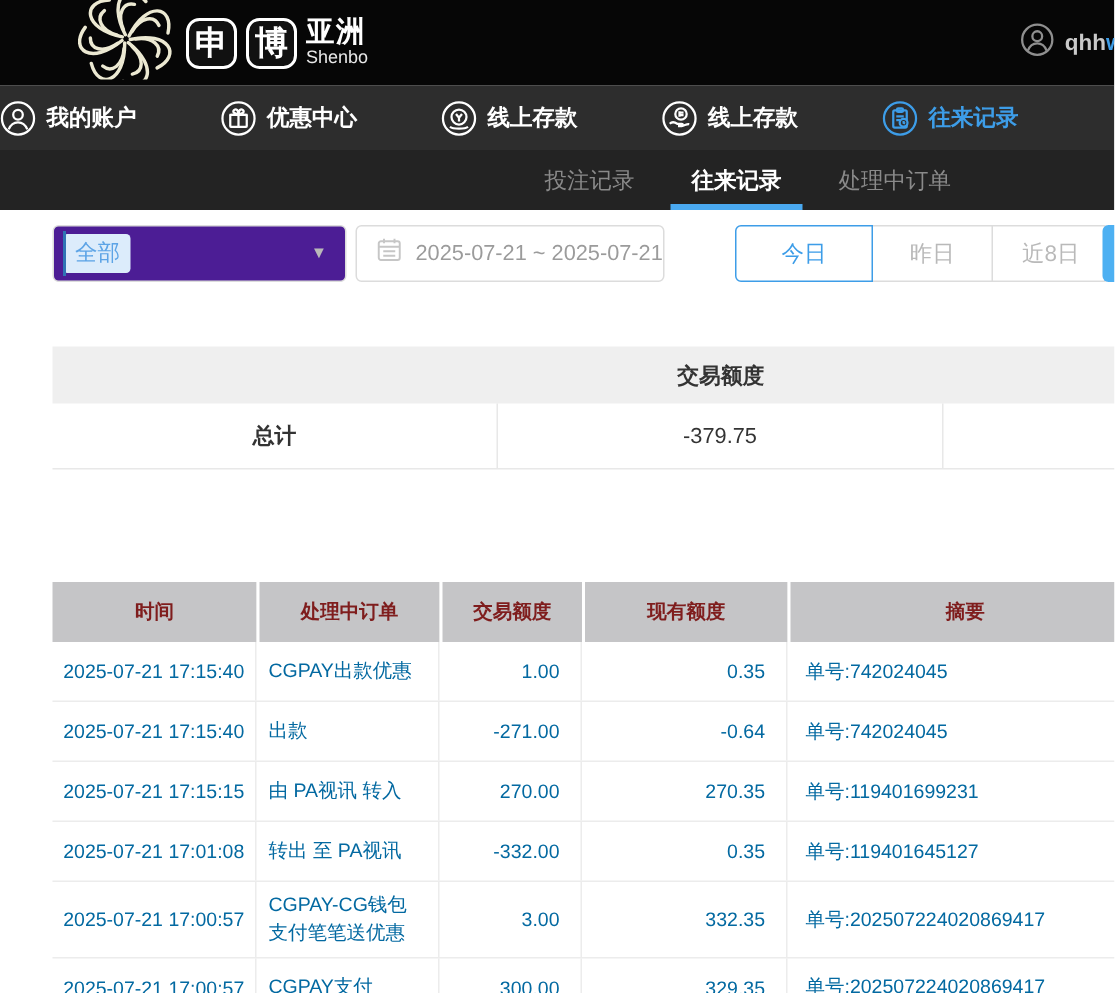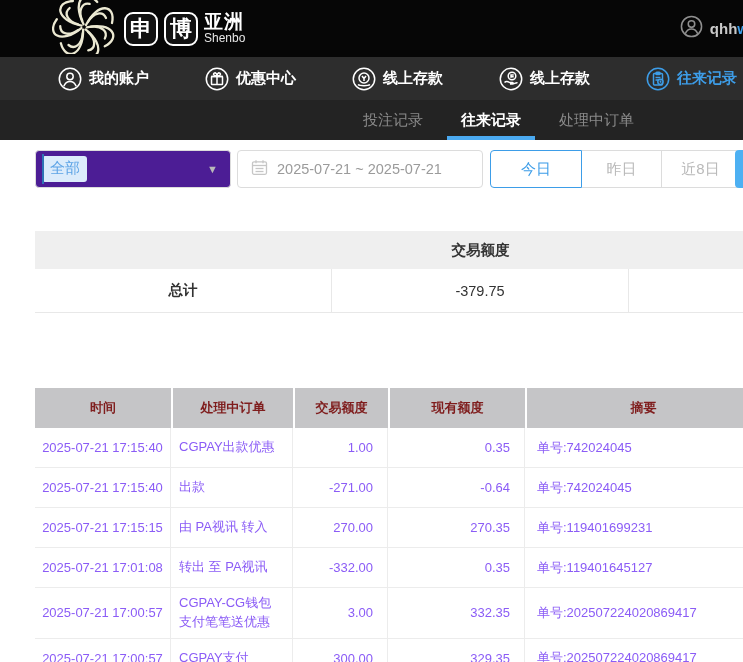--- a/index.html
+++ b/index.html
@@ -23,7 +23,7 @@
   .userchip .uname .b { color:#3d9de8; }
 
   
-  .mainnav { height:43px; background:#2d2d2d; display:flex; align-items:center; padding-left:58px; gap:56px; }
+  .mainnav { height:43px; background:#2d2d2d; display:flex; align-items:center; gap:56px; }
   .nav-item { display:flex; align-items:center; gap:7px; color:#fff; font-size:15px; font-weight:bold; cursor:pointer; white-space:nowrap; }
   .nav-item svg { display:block; }
   .nav-item.active { color:#3d9de8; }

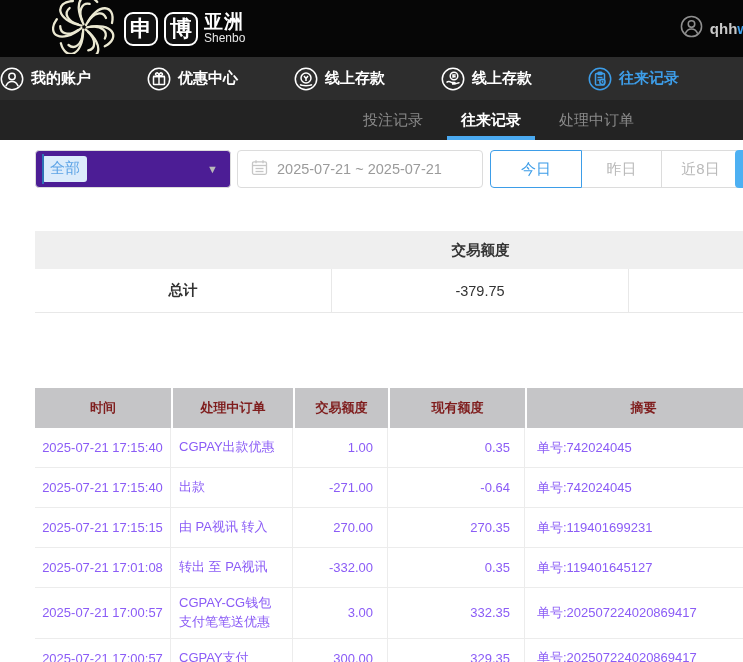--- a/index.html
+++ b/index.html
@@ -40,7 +40,7 @@
   .sel-chip { position:relative; background:#dcecfb; color:#5da4e6; font-size:15px; padding:3px 7px 4px 8px; border-radius:3px; }
   .sel-cursor { position:absolute; left:0; top:-2px; width:2px; height:30px; background:#2f74b5; }
   .dd-caret { position:absolute; right:12px; color:#b9b9b9; font-size:11px; }
-  .datebox { position:absolute; left:237px; top:150px; width:246px; height:38px; border:1px solid #dcdcdc;
+  .datebox { position:absolute; left:237px; top:150px; width:206px; height:38px; border:1px solid #dcdcdc;
     border-radius:4px; background:#fff; display:flex; align-items:center; padding-left:13px; gap:9px; cursor:pointer; }
   .datebox .dtext { color:#9b9b9b; font-size:14.5px; white-space:nowrap; }
   .btn-group { position:absolute; left:490px; top:150px; height:38px; display:flex; }

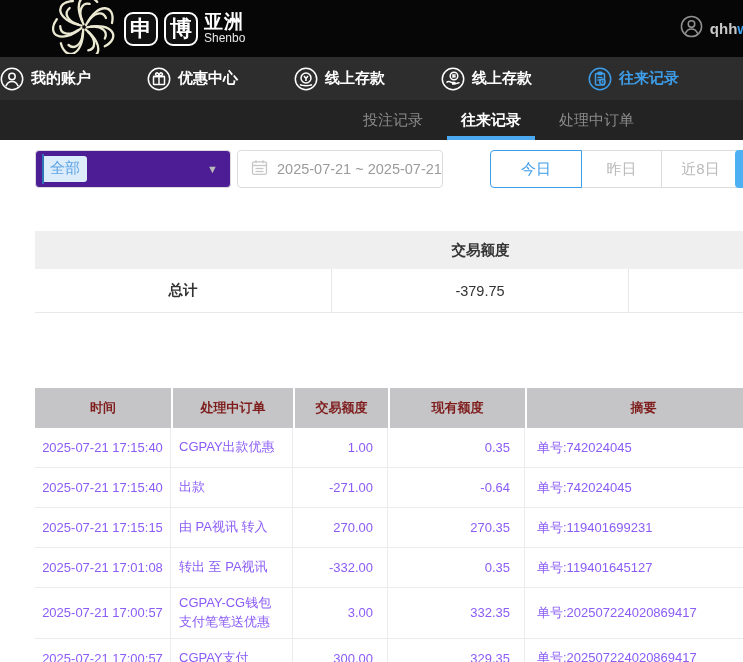--- a/index.html
+++ b/index.html
@@ -65,7 +65,7 @@
   .rhead > div { background:#c5c5c7; color:#7f1d1d; font-weight:bold; display:flex; align-items:center; justify-content:center; }
   .rhead > div + div { border-left:2px solid #fff; }
   .rrow { display:grid; grid-template-columns:136px 122px 95px 137px 235px; border-bottom:1px solid #ececec; min-height:40px; }
-  .rrow > div { display:flex; align-items:center; color:#8b5cf6; }
+  .rrow > div { display:flex; align-items:center; color:#0369a1; }
   .rrow > div:not(:last-child) { border-right:1px solid #ececec; }
   .rc-time { justify-content:center; white-space:nowrap; }
   .rc-type { padding:6px 8px; line-height:1.45; }

